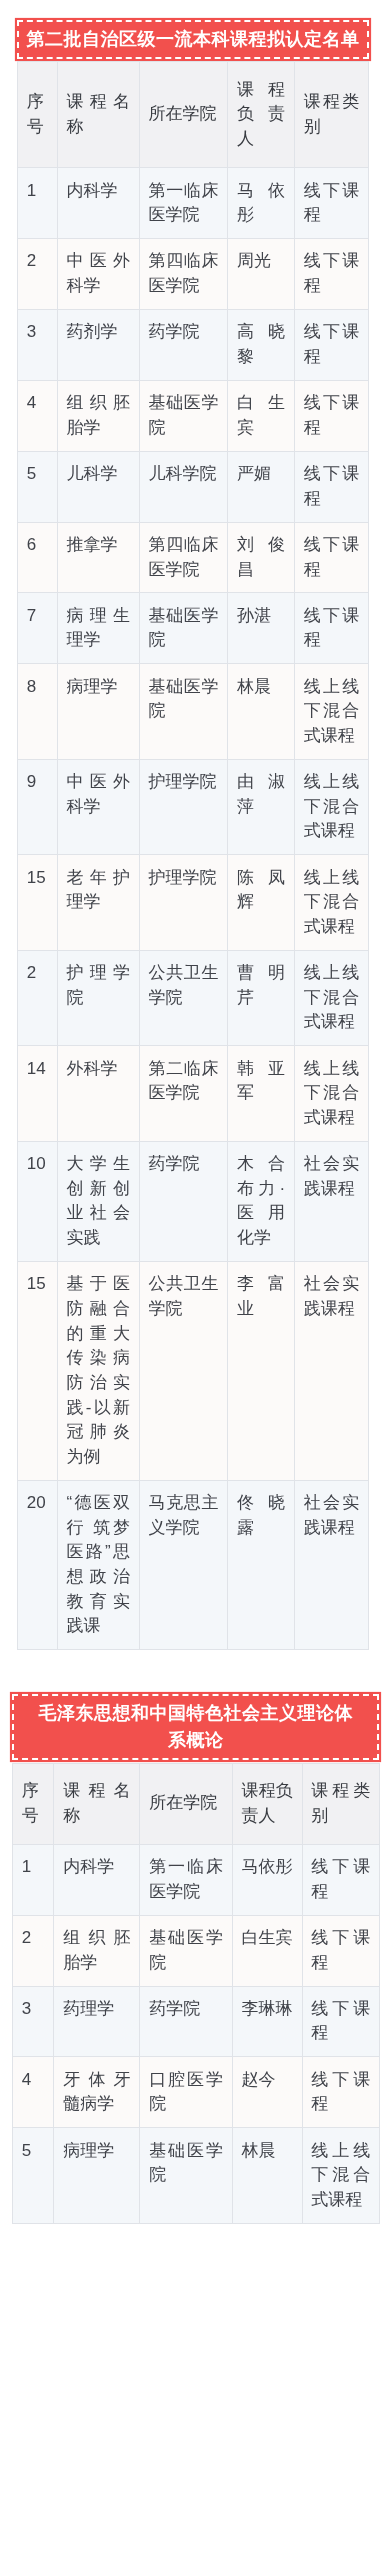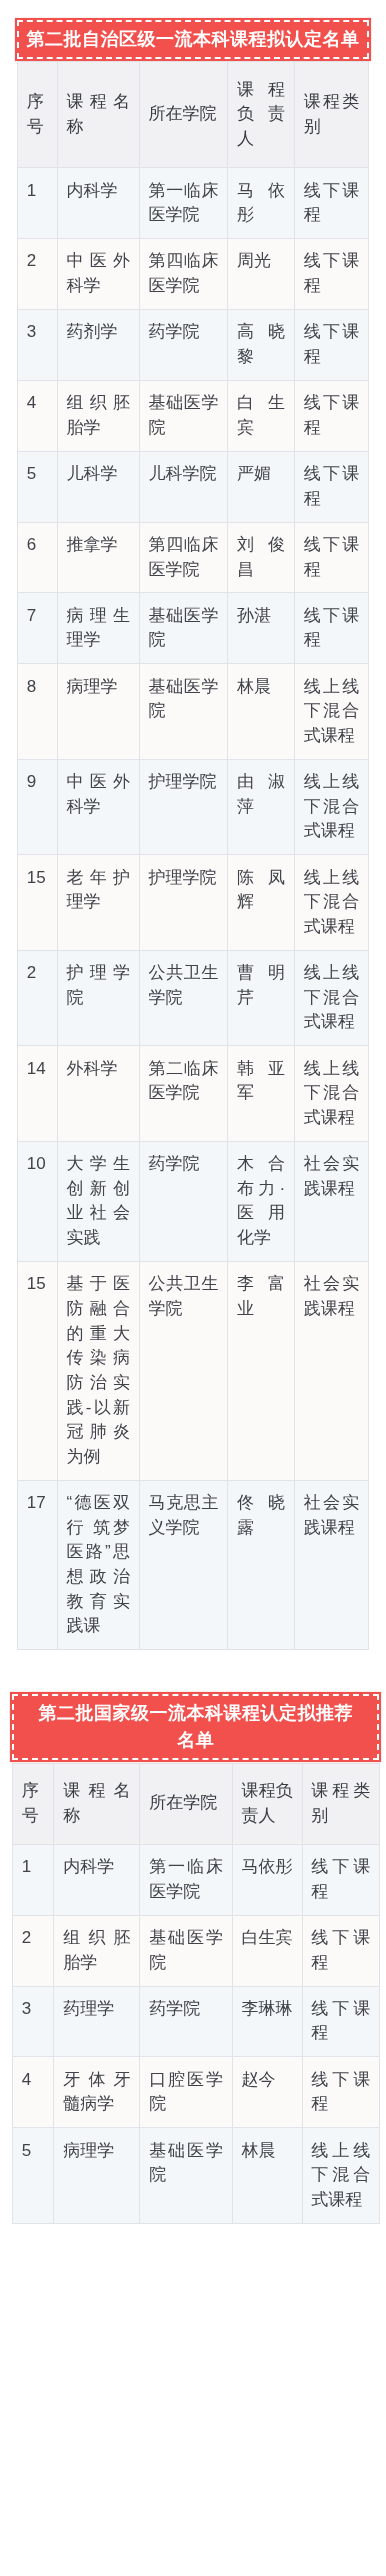--- a/index.html
+++ b/index.html
@@ -203,7 +203,7 @@
         </tr>
 
         <tr>
-          <td>17</td>
+          <td>20</td>
           <td>“德医双行 筑梦医路”思想政治教育实践课</td>
           <td>马克思主义学院</td>
           <td>佟晓露</td>

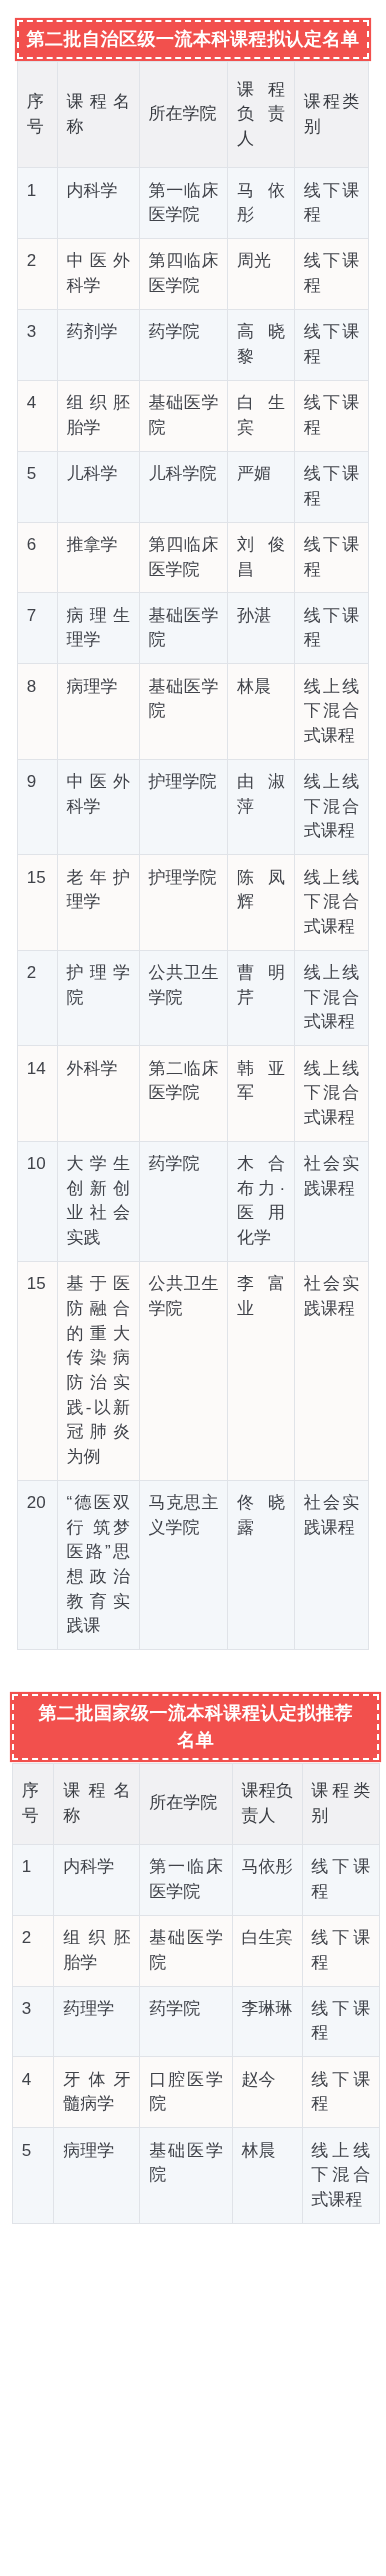--- a/index.html
+++ b/index.html
@@ -213,7 +213,7 @@
       </tbody>
   </table>
 
-  <div class="banner banner-2">第二批国家级一流本科课程认定拟推荐名单</div>
+  <div class="banner banner-2">毛泽东思想和中国特色社会主义理论体系概论</div>
 
   <table class="course-table table-2">
     <colgroup>

